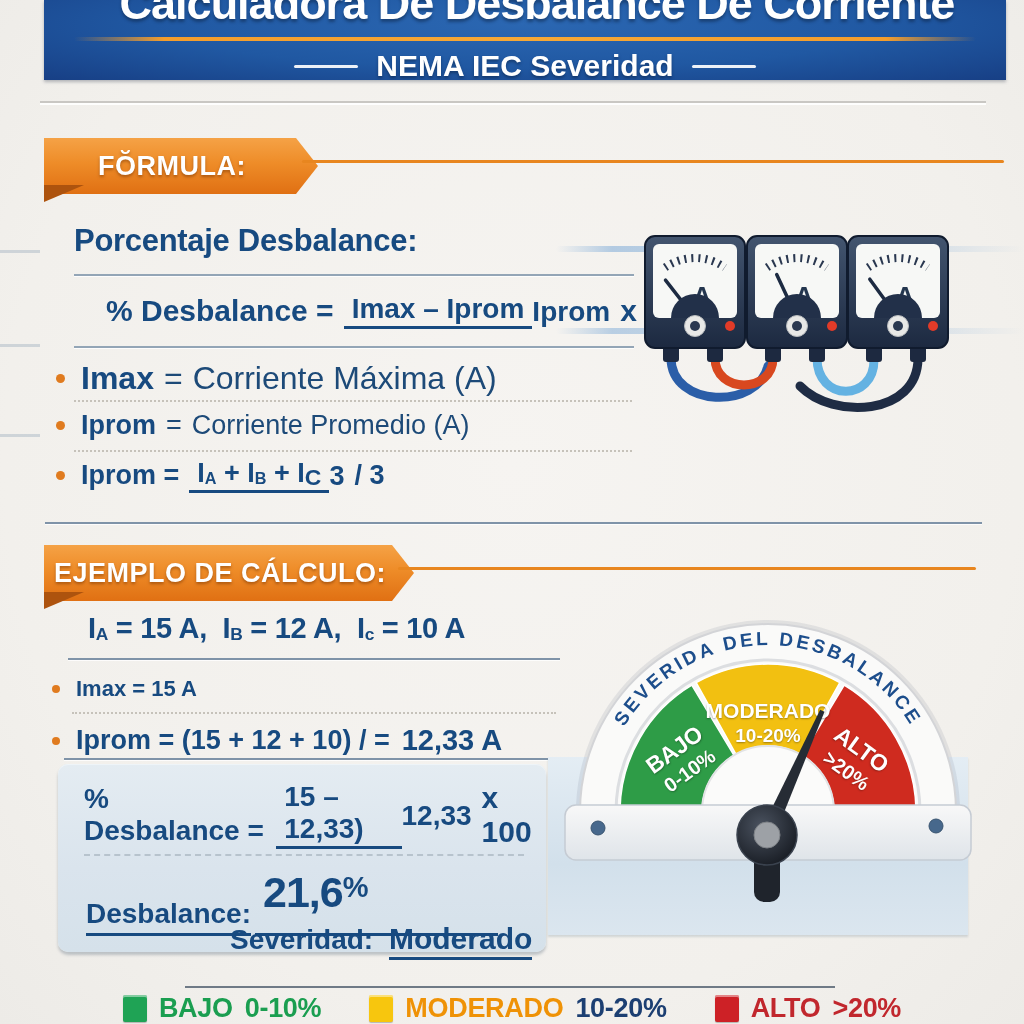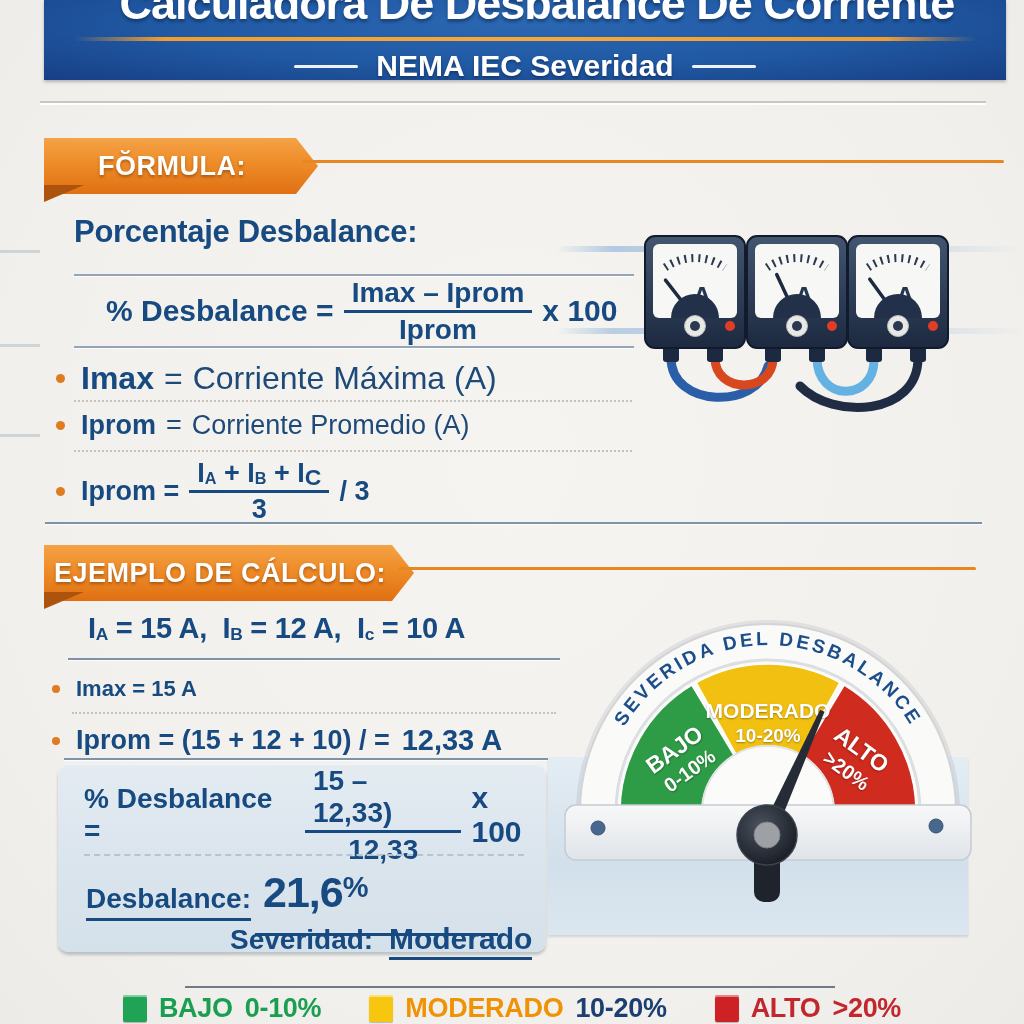--- a/index.html
+++ b/index.html
@@ -101,7 +101,7 @@
   <div class="ribbon-fold" style="left:44px;top:185px;"></div>
   <div class="ribbon-line" style="left:302px;right:20px;top:160px;"></div>
 
-  <div class="h-blue" style="left:74px;top:214px;font-size:31px;">Porcentaje Desbalance:</div>
+  <div class="h-blue" style="left:74px;top:223px;font-size:31px;">Porcentaje Desbalance:</div>
   <div class="rule-solid" style="left:74px;top:274px;width:560px;"></div>
 
   <div class="formula-row" style="left:106px;top:280px;height:62px;font-size:30px;">

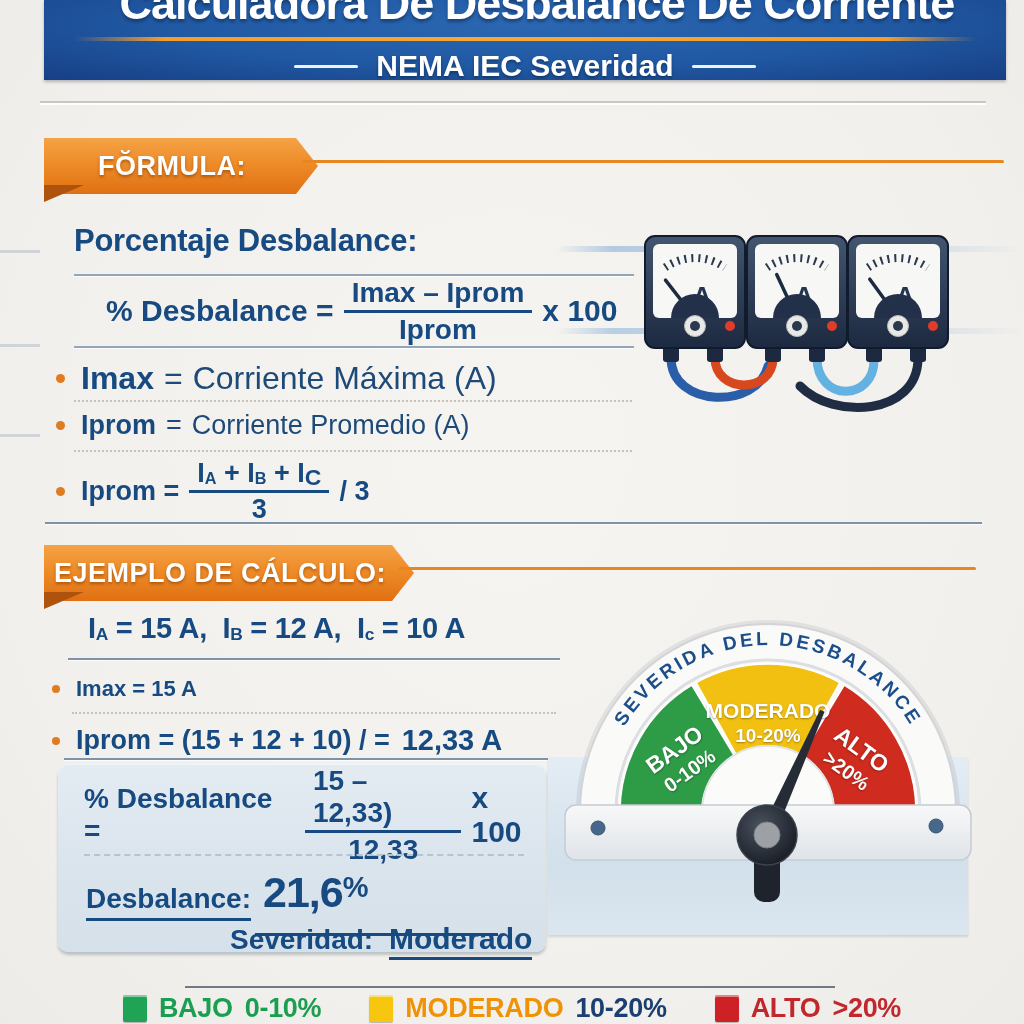--- a/index.html
+++ b/index.html
@@ -41,7 +41,7 @@
   
   .h-blue{position:absolute;font-weight:bold;color:#174a80;letter-spacing:-.3px;}
   .formula-row{position:absolute;display:flex;align-items:center;color:#174a80;font-weight:bold;}
-  .frac{display:inline-flex;flex-direction:column;align-items:center;margin:0 10px;}
+  .frac{display:inline-flex;flex-direction:row;align-items:center;margin:0 10px;}
   .frac .num{border-bottom:3px solid #174a80;padding:0 8px 1px;}
   .frac .den{padding-top:1px;}
   .bullet-row{position:absolute;display:flex;align-items:center;}

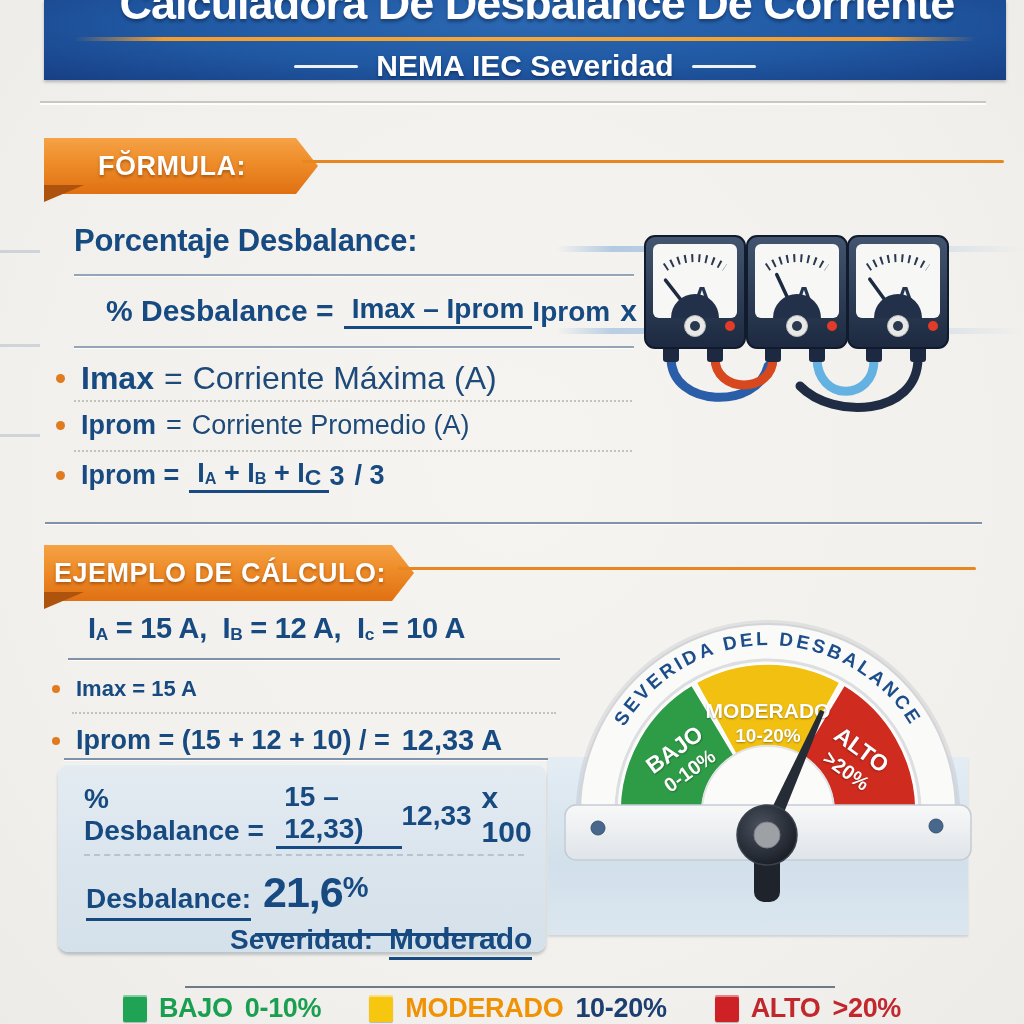--- a/index.html
+++ b/index.html
@@ -247,7 +247,7 @@
     </div>
     <div class="rule-dashed" style="left:26px;top:90px;width:440px;"></div>
 
-    <div style="position:absolute;left:28px;top:104px;display:flex;align-items:center;">
+    <div style="position:absolute;left:28px;top:104px;display:flex;align-items:flex-end;">
       <span class="u-line" style="font-size:28px;font-weight:bold;padding-bottom:3px;">Desbalance:</span>
       <span class="u-line" style="margin-left:4px;padding:0 130px 16px 8px;">
         <span style="font-size:43px;font-weight:bold;letter-spacing:-1px;">21,6</span><span style="font-size:29px;font-weight:bold;vertical-align:10px;">%</span>

